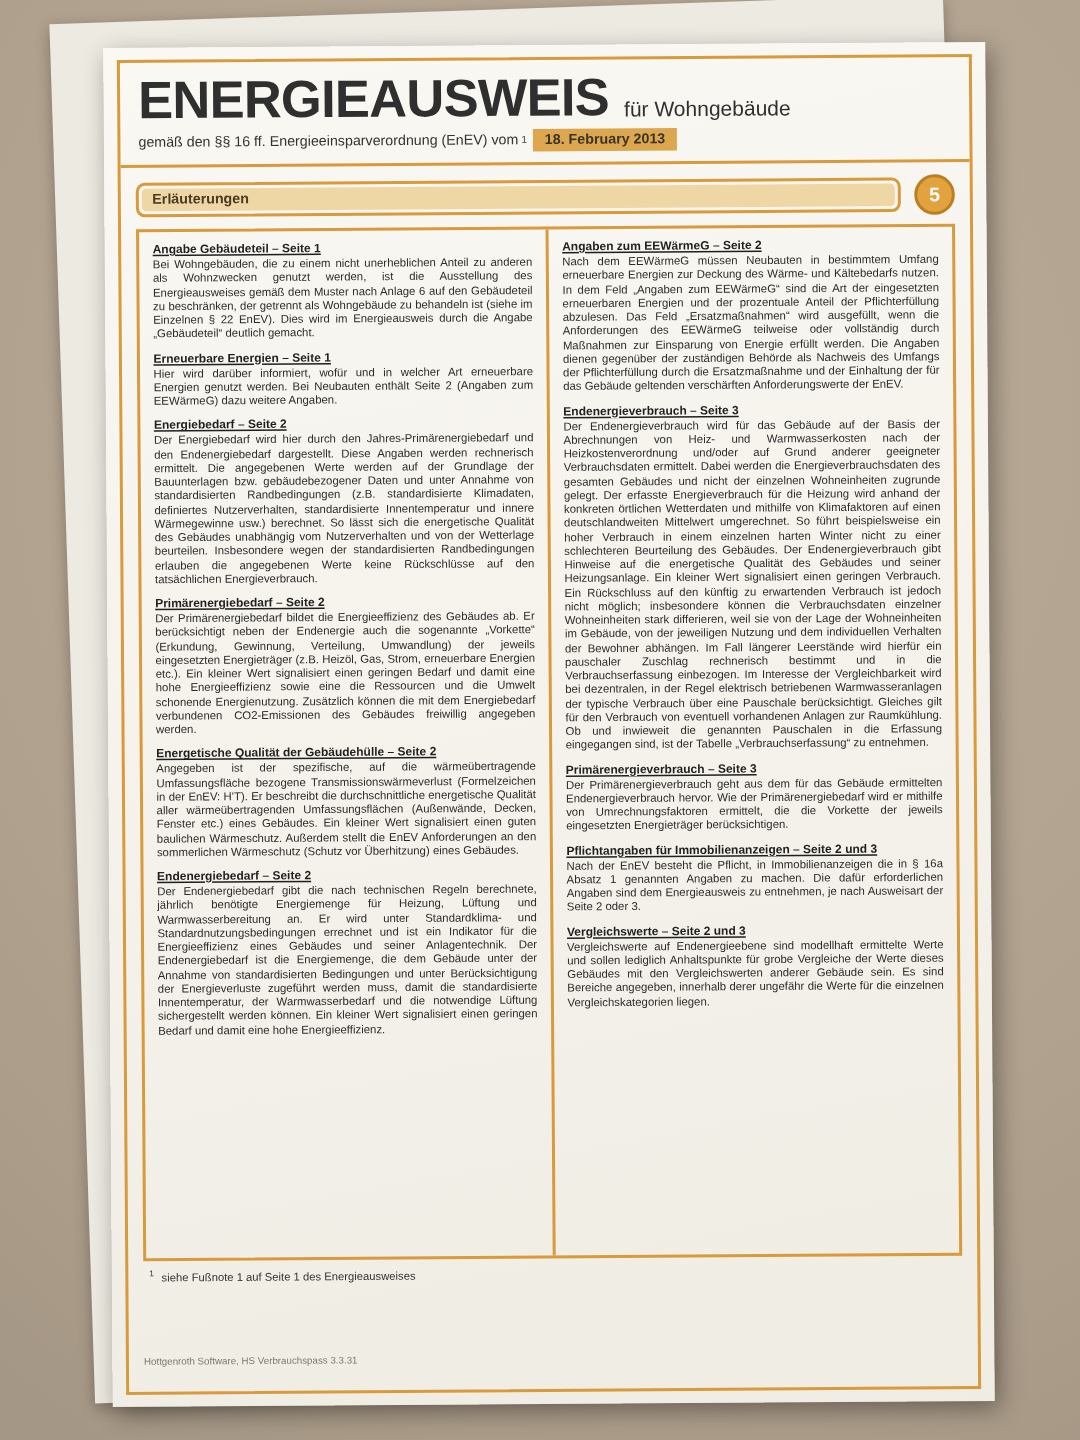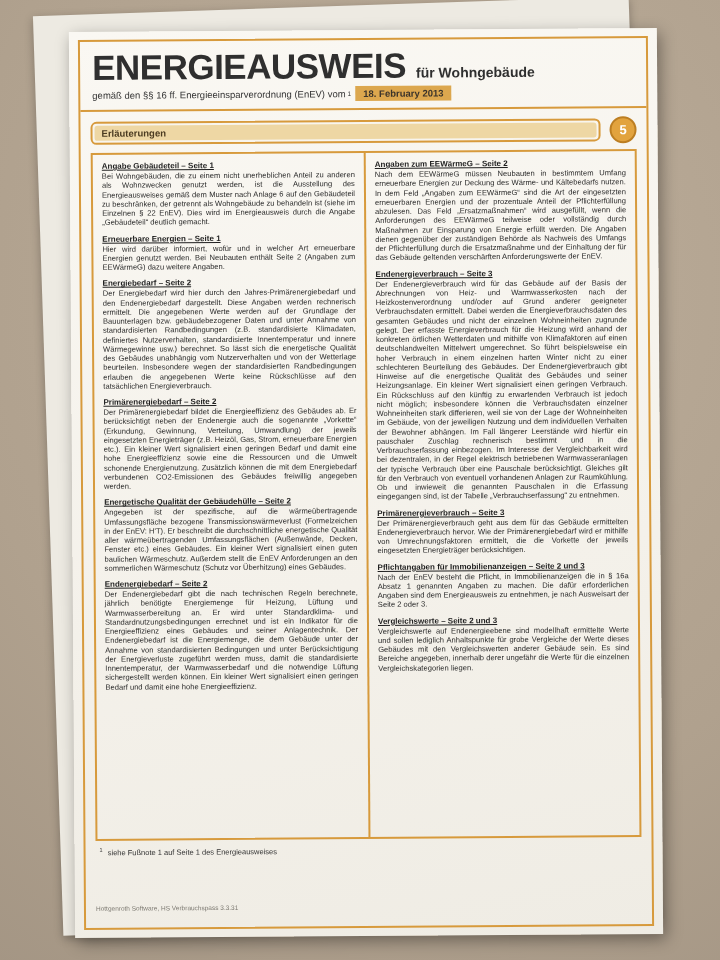--- a/index.html
+++ b/index.html
@@ -50,7 +50,7 @@
   }
   .doc-subtitle {
     font-size: 14px;
-    font-weight: bold;
+    font-weight: normal;
     color: #2f2f2f;
     margin-left: 10px;
     padding-bottom: 2px;

